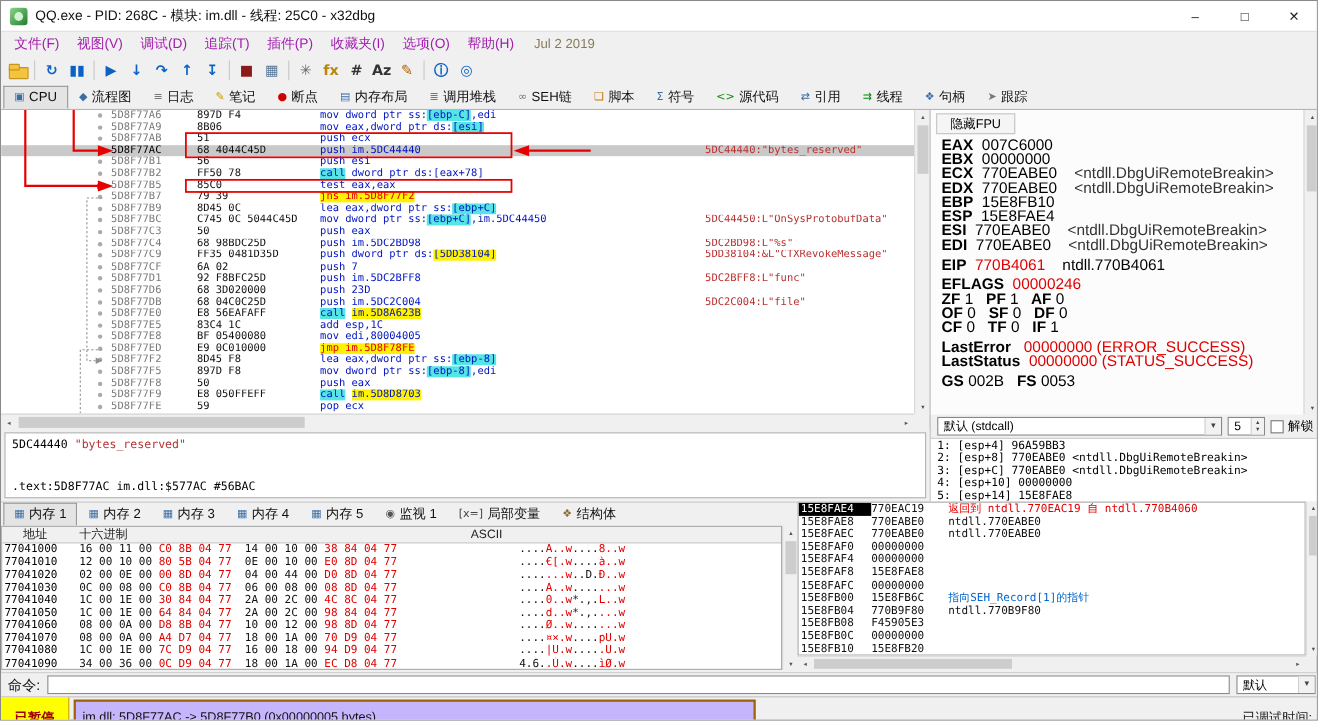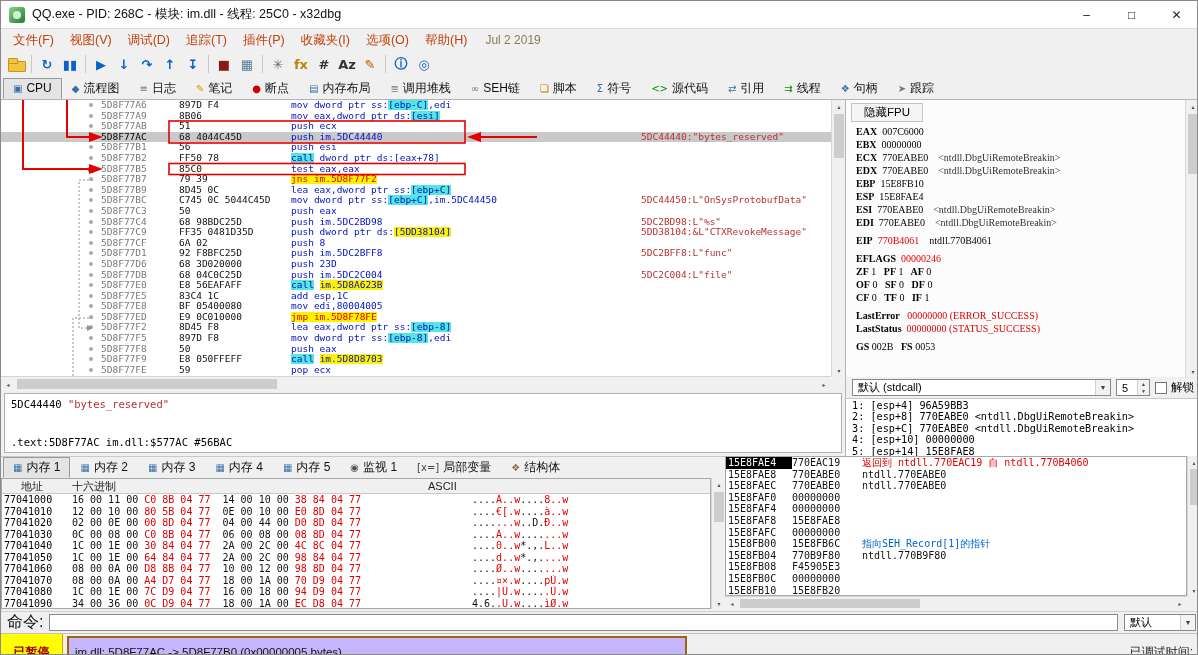--- a/index.html
+++ b/index.html
@@ -23,7 +23,7 @@
   .menubar { position:absolute; left:0; top:28px; width:1198px; height:22px; background:#f0f0f0;
              display:flex; align-items:center; padding-left:4px; font-size:12.5px; }
   #menu-items { display:flex; }
-  .menu-item { padding:14px 8px; color:#c2410c; white-space:nowrap; }
+  .menu-item { padding:14px 8px; color:#a21caf; white-space:nowrap; }
   .menu-date { color:#8a7a5a; margin-left:10px; font-size:12px; }
 
   .toolbar { position:absolute; left:0; top:50px; width:1198px; height:26px; background:#f0f0f0;

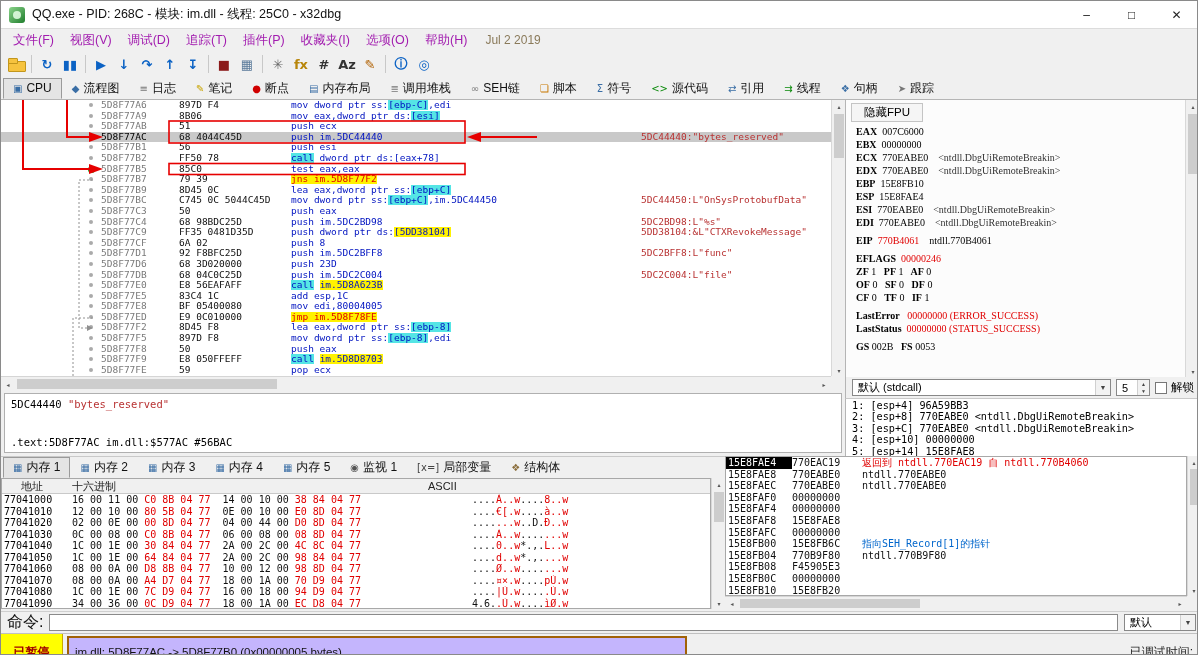--- a/index.html
+++ b/index.html
@@ -83,8 +83,8 @@
                border-left:1px solid #b5b5b5; overflow:hidden; }
   .fpu-btn { display:inline-block; margin:3px 0 0 5px; padding:1px 12px; font-size:11.5px;
              border:1px solid #c4c4c4; background:#f5f5f5; }
-  .reg-lines { margin-top:3px; padding-left:10px; font-family:Liberation Serif, serif;
-               font-size:10px; line-height:13px; white-space:pre; }
+  .reg-lines { margin-top:3px; padding-left:10px; font-family:Liberation Sans, sans-serif;
+               font-size:14px; line-height:13px; white-space:pre; }
   .rl-n { font-weight:bold; color:#000; }
   .rl-v { color:#000; }
   .rl-r { color:#e00000; }

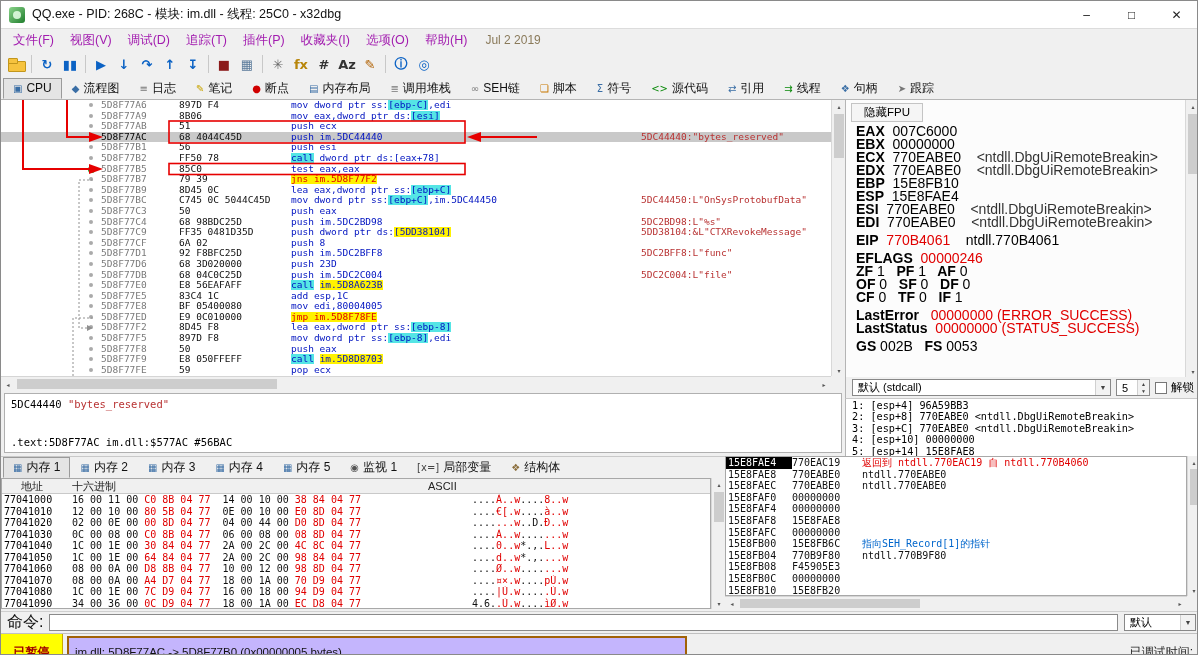--- a/index.html
+++ b/index.html
@@ -289,7 +289,7 @@
         <div class="drow"><span class="dg"><span class="dot"></span></span><span class="da">5D8F77C3</span><span class="db">50</span><span class="di"><span>push eax</span></span><span class="dc"></span></div>
         <div class="drow"><span class="dg"><span class="dot"></span></span><span class="da">5D8F77C4</span><span class="db">68 98BDC25D</span><span class="di"><span>push im.5DC2BD98</span></span><span class="dc"><span class="cm-str">5DC2BD98:L"%s"</span></span></div>
         <div class="drow"><span class="dg"><span class="dot"></span></span><span class="da">5D8F77C9</span><span class="db">FF35 0481D35D</span><span class="di"><span>push dword ptr ds:</span><span class="tk-y">[5DD38104]</span></span><span class="dc"><span class="cm-str">5DD38104:&amp;L"CTXRevokeMessage"</span></span></div>
-        <div class="drow"><span class="dg"><span class="dot"></span></span><span class="da">5D8F77CF</span><span class="db">6A 02</span><span class="di"><span>push 8</span></span><span class="dc"></span></div>
+        <div class="drow"><span class="dg"><span class="dot"></span></span><span class="da">5D8F77CF</span><span class="db">6A 02</span><span class="di"><span>push 7</span></span><span class="dc"></span></div>
         <div class="drow"><span class="dg"><span class="dot"></span></span><span class="da">5D8F77D1</span><span class="db">92 F8BFC25D</span><span class="di"><span>push im.5DC2BFF8</span></span><span class="dc"><span class="cm-str">5DC2BFF8:L"func"</span></span></div>
         <div class="drow"><span class="dg"><span class="dot"></span></span><span class="da">5D8F77D6</span><span class="db">68 3D020000</span><span class="di"><span>push 23D</span></span><span class="dc"></span></div>
         <div class="drow"><span class="dg"><span class="dot"></span></span><span class="da">5D8F77DB</span><span class="db">68 04C0C25D</span><span class="di"><span>push im.5DC2C004</span></span><span class="dc"><span class="cm-str">5DC2C004:L"file"</span></span></div>

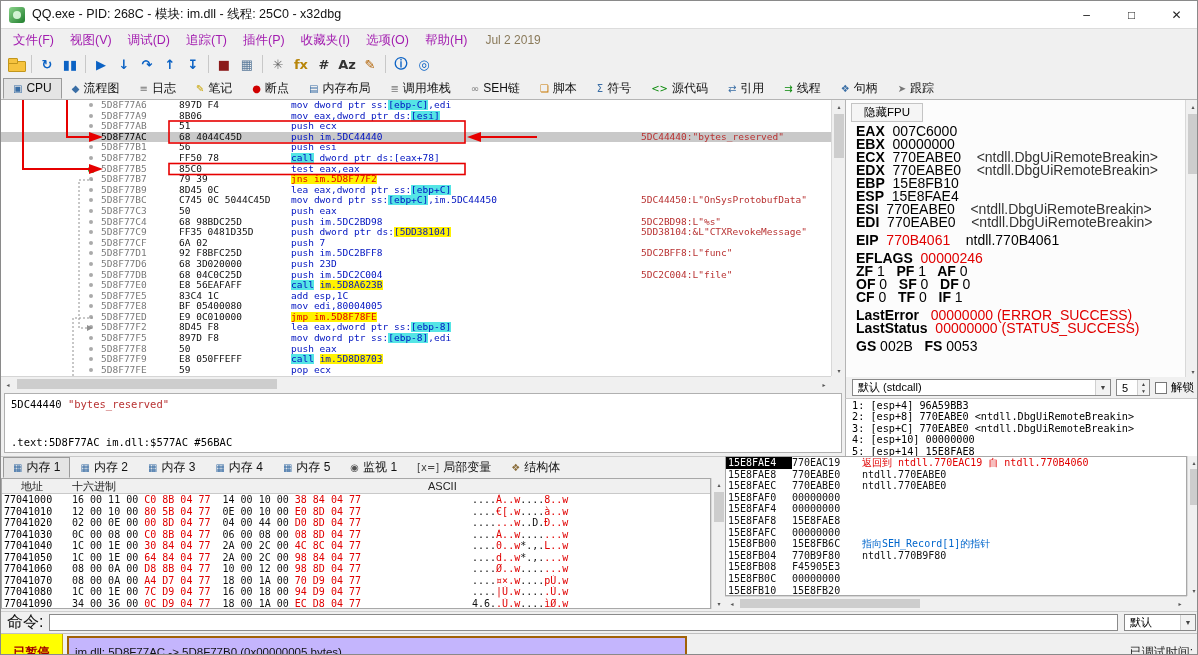--- a/index.html
+++ b/index.html
@@ -144,7 +144,7 @@
   
   .cmdbar { position:absolute; left:0; top:610px; width:1198px; height:22px; background:#f0f0f0;
             border-top:1px solid #cfcfcf; display:flex; align-items:center; gap:6px; padding:0 3px 0 6px; }
-  .cmd-label { font-size:16px; color:#111; }
+  .cmd-label { font-size:13px; color:#111; }
   .cmd-input { flex:1; height:17px; background:#fff; border:1px solid #8a8a8a;
                font:11px "DejaVu Sans Mono",monospace; padding:0 4px; }
   .cmd-combo { width:72px; height:17px; }

